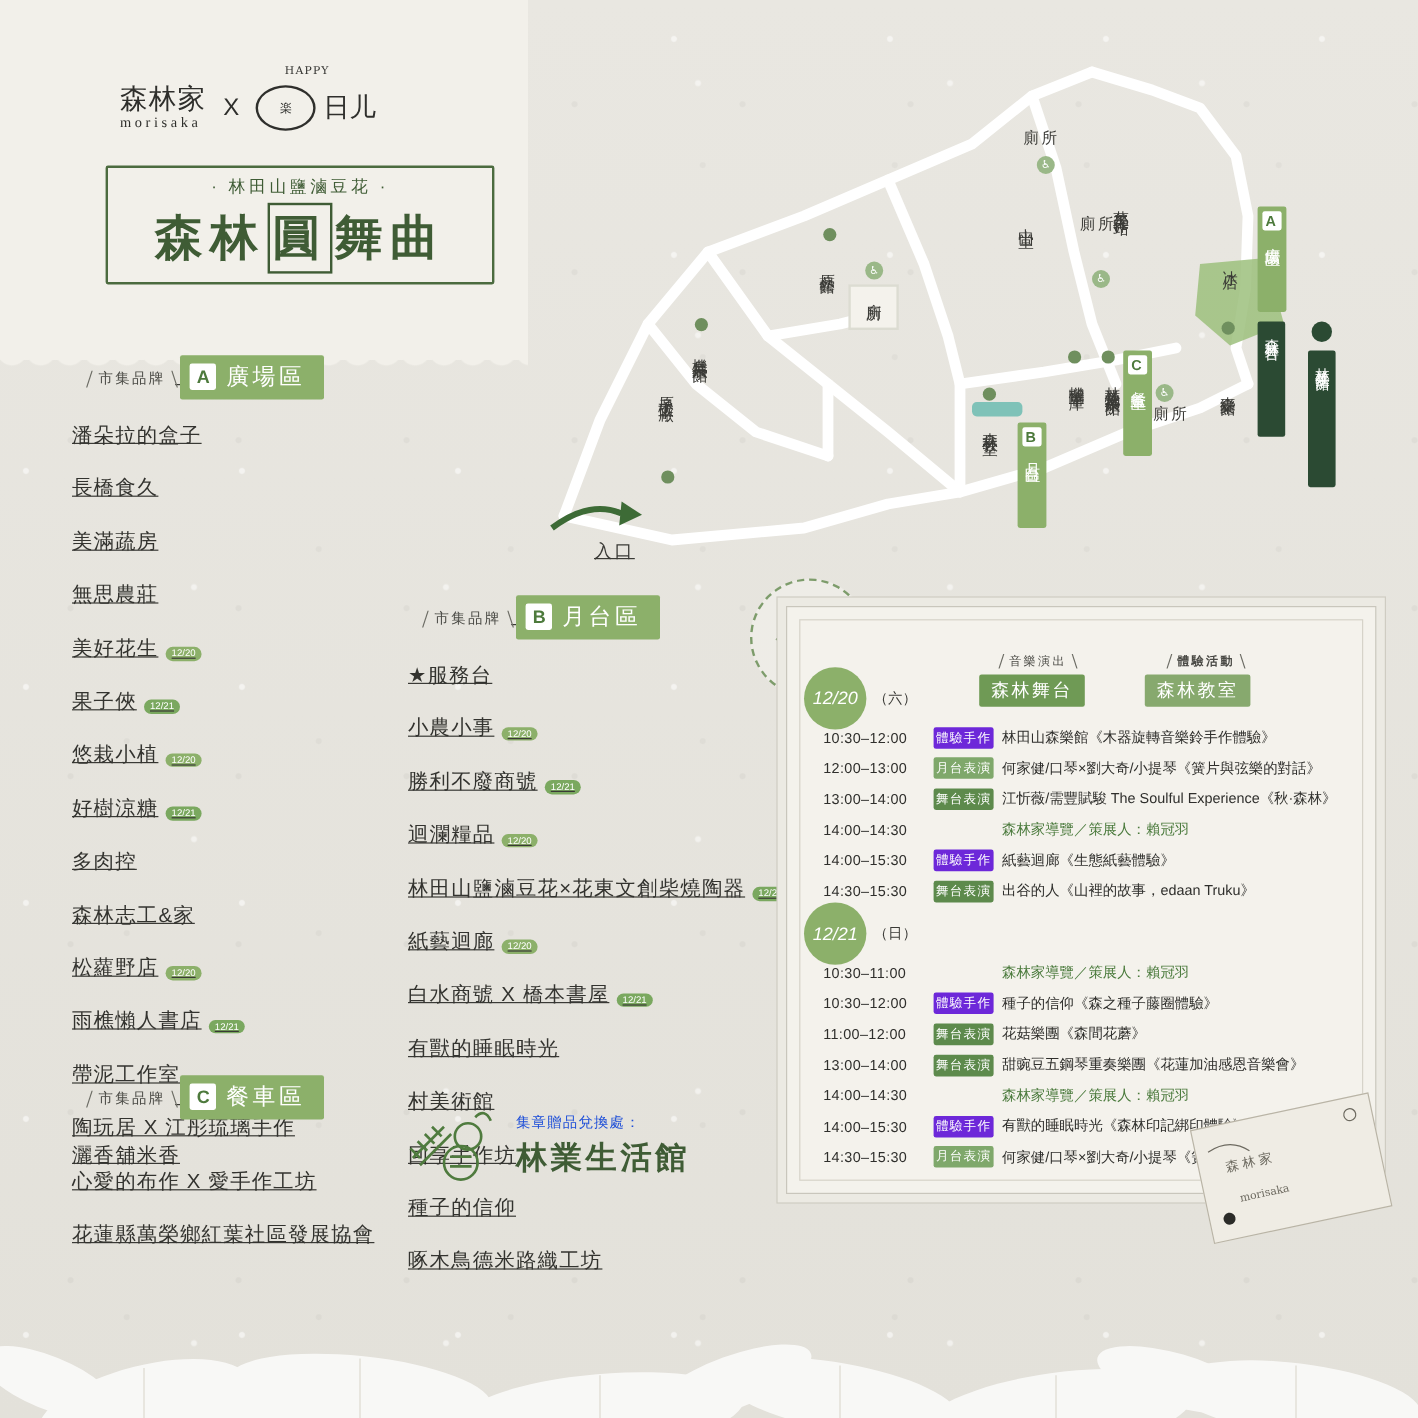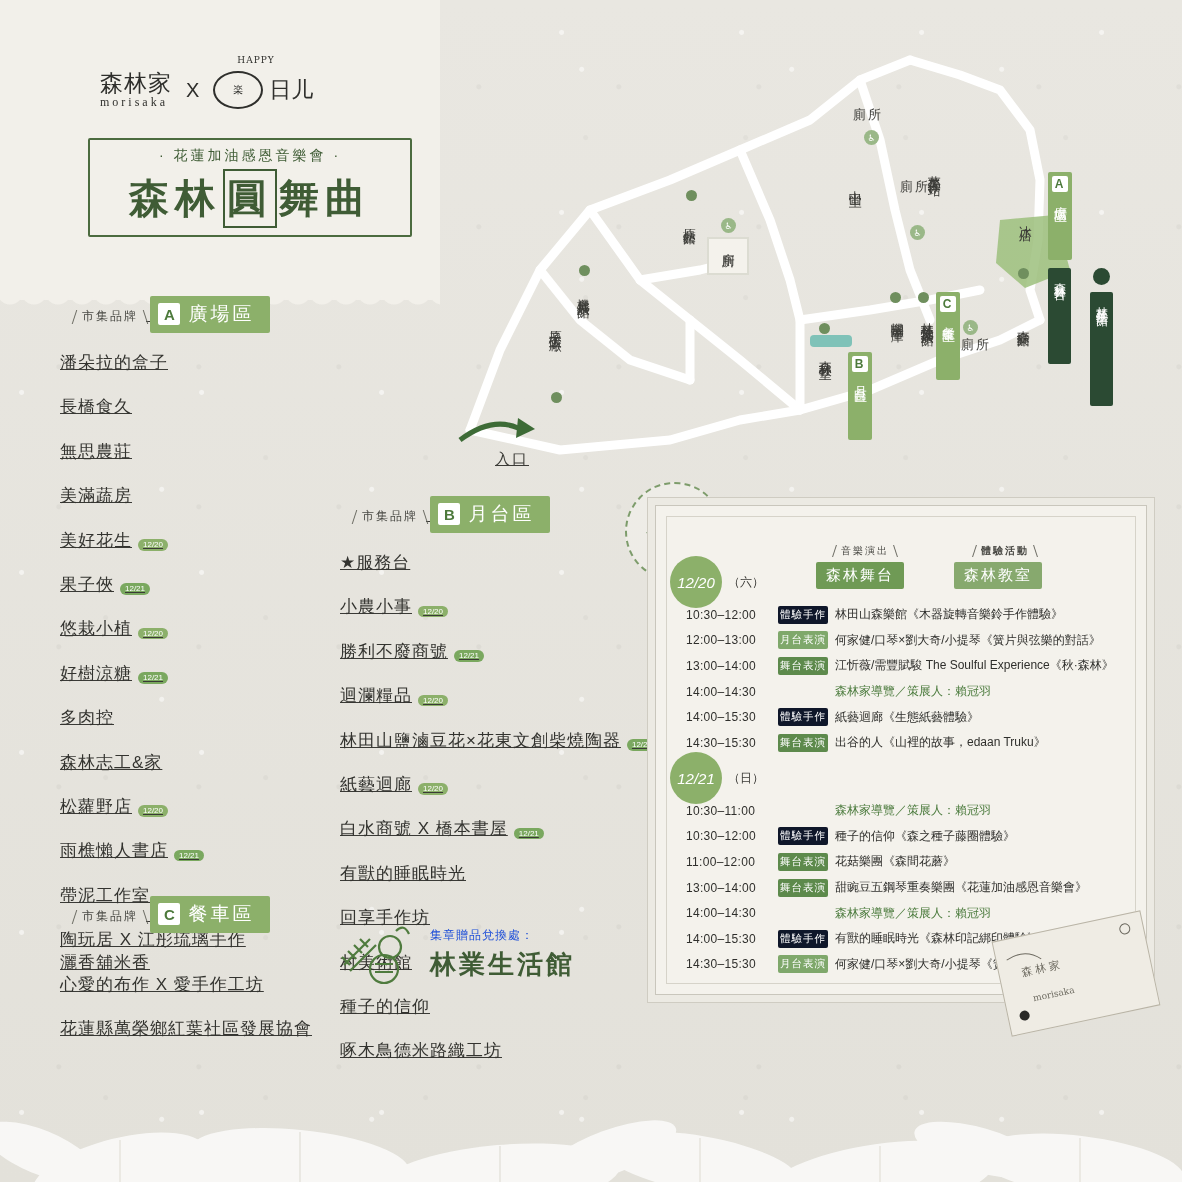--- a/index.html
+++ b/index.html
@@ -180,7 +180,7 @@
   </div>
 
   <div class="title-box">
-    <div class="title-sub">· 花蓮加油感恩音樂會 ·</div>
+    <div class="title-sub">· 林田山鹽滷豆花 ·</div>
     <div class="title-main">
       <span>森林</span>
       <span class="boxed">圓</span>

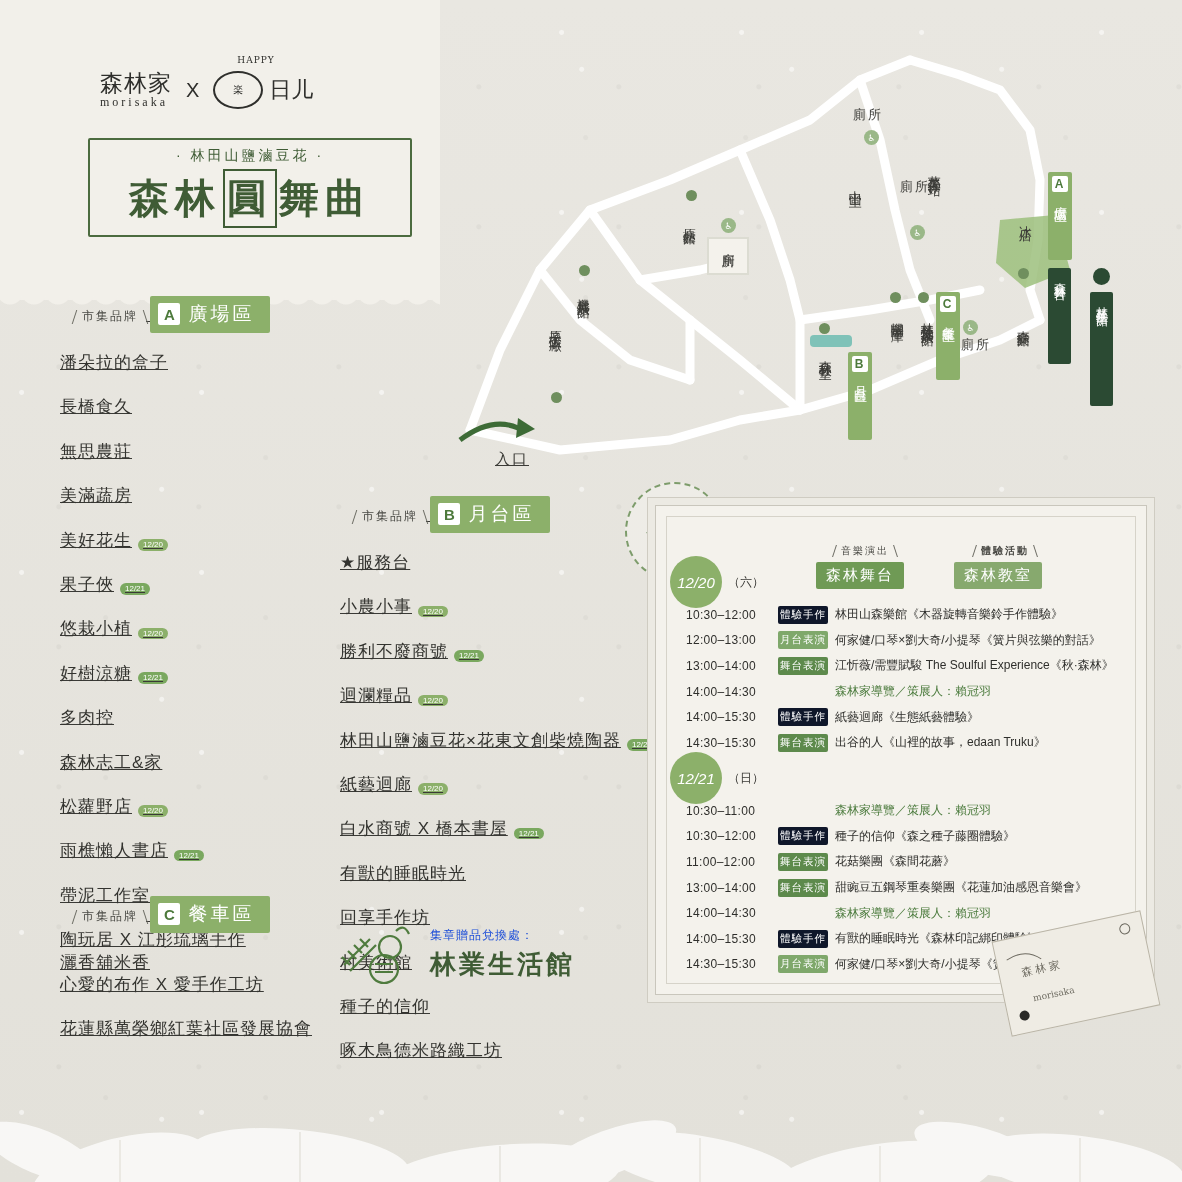--- a/index.html
+++ b/index.html
@@ -203,10 +203,10 @@
         <span>長橋食久</span>
       </li>
     <li>
+        <span>美滿蔬房</span>
+      </li>
+    <li>
         <span>無思農莊</span>
-      </li>
-    <li>
-        <span>美滿蔬房</span>
       </li>
     <li>
         <span>美好花生</span>

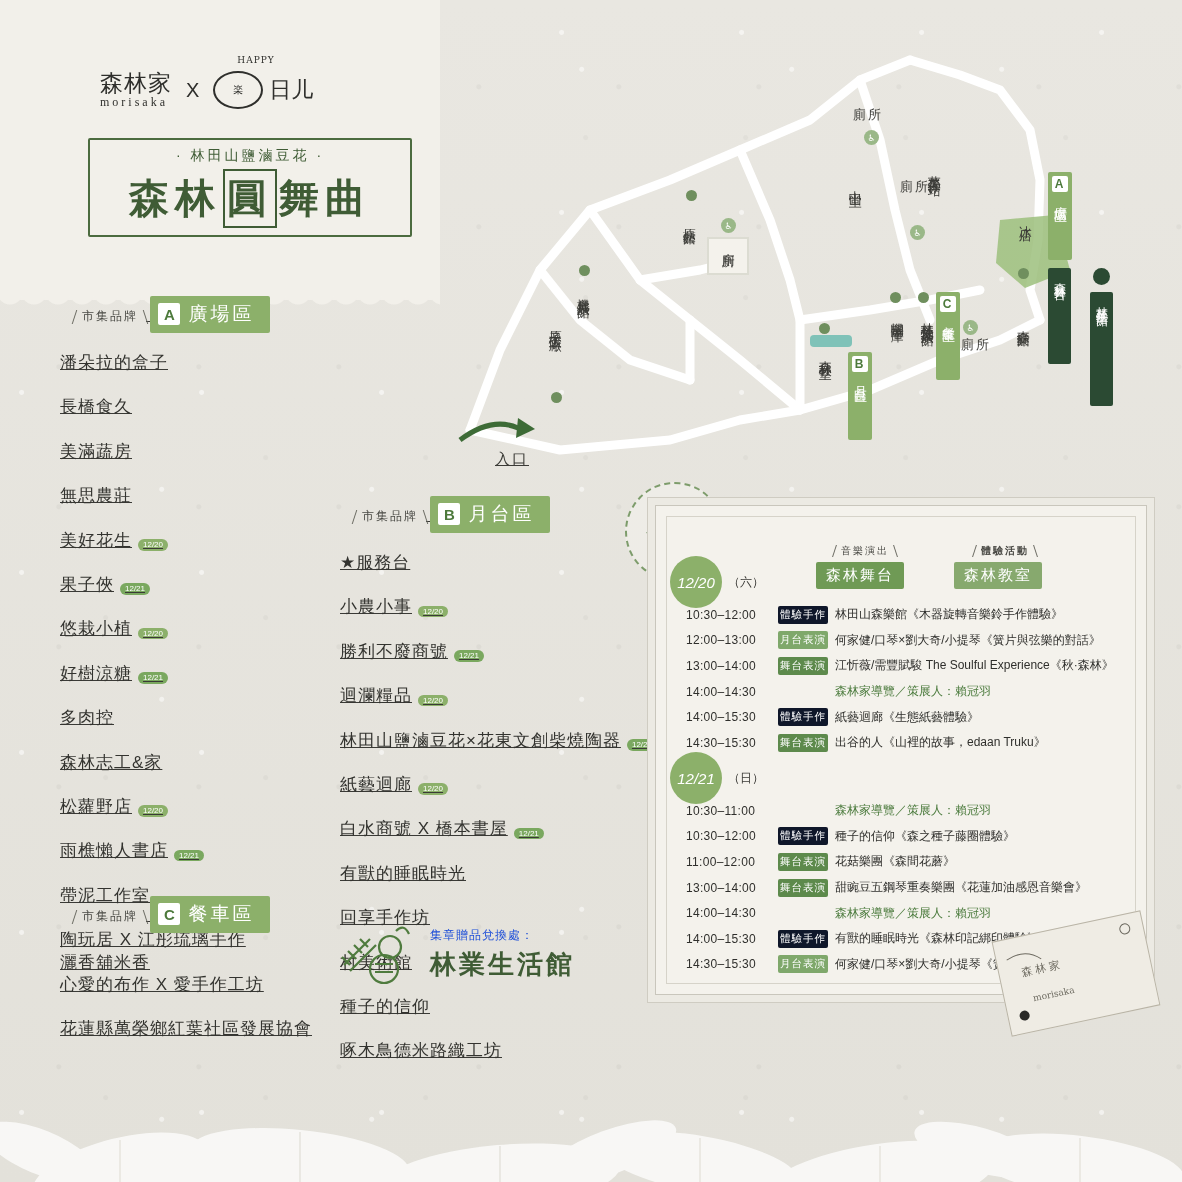--- a/index.html
+++ b/index.html
@@ -142,7 +142,7 @@
     text-align:center;padding:2px 0;margin-right:7px;letter-spacing:1px;
   }
   .row .kind.blank{background:transparent;}
-  .row .kind.exp{background:#0f172a;}
+  .row .kind.exp{background:#6d28d9;}
   .row .kind.plat{background:#7fa86b;}
   .row .kind.stage{background:#5d8a4c;}
   .row .txt{color:#2f2f2c;}

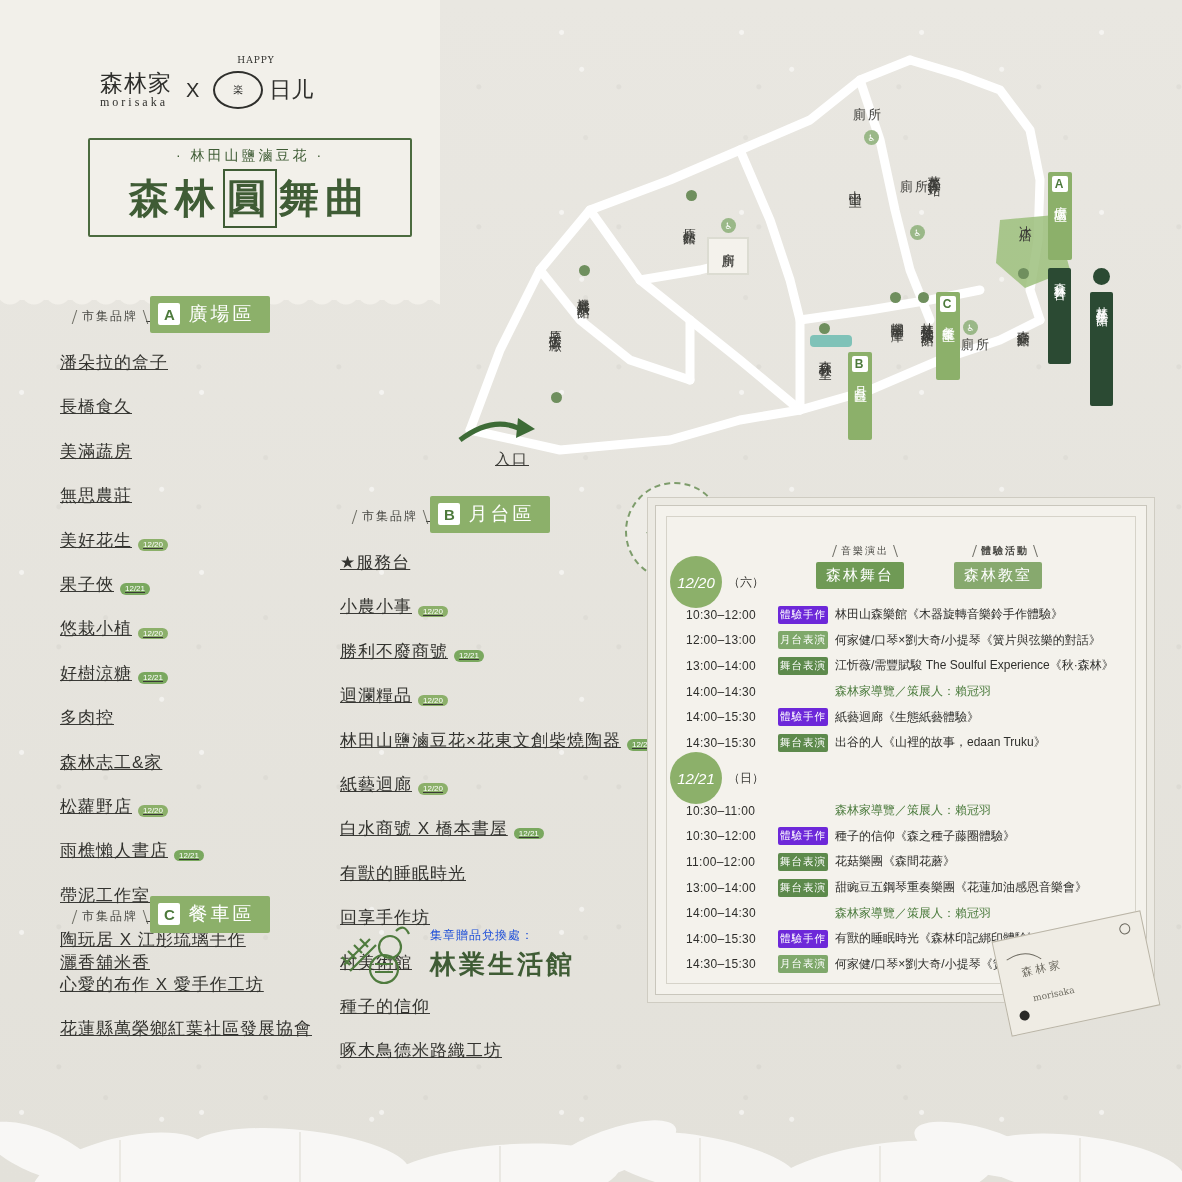--- a/index.html
+++ b/index.html
@@ -291,10 +291,10 @@
         <span>有獸的睡眠時光</span>
       </li>
     <li>
+        <span>村美術館</span>
+      </li>
+    <li>
         <span>回享手作坊</span>
-      </li>
-    <li>
-        <span>村美術館</span>
       </li>
     <li>
         <span>種子的信仰</span>

